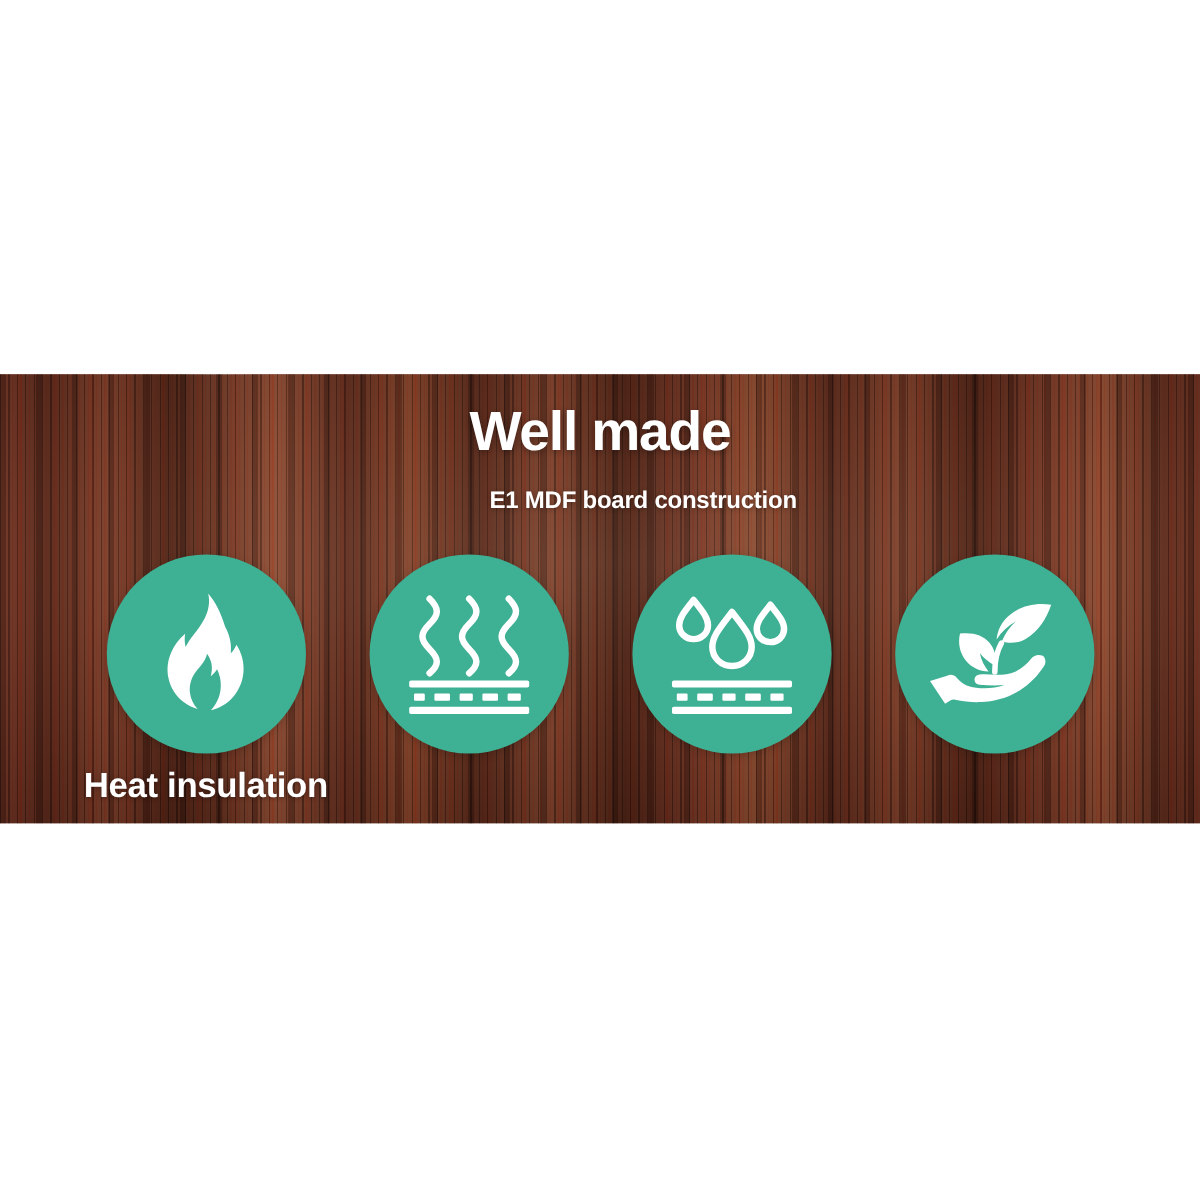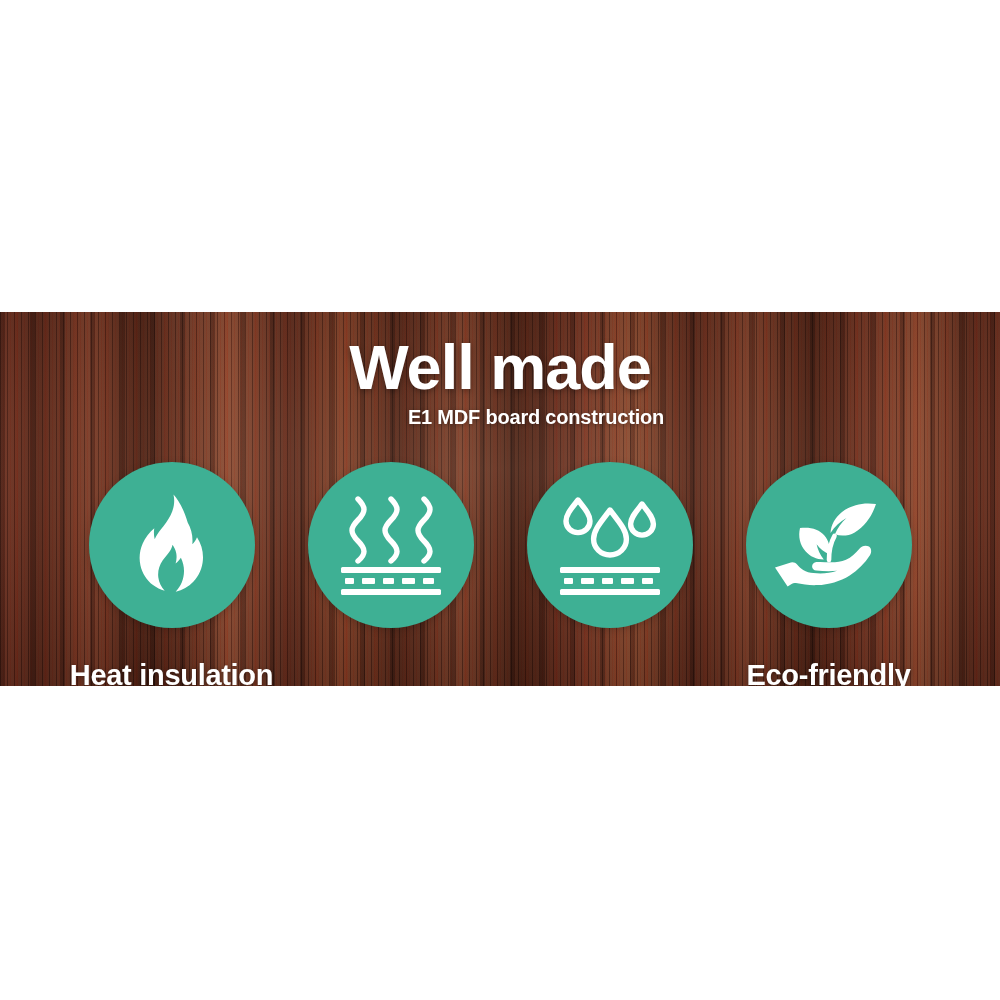--- a/index.html
+++ b/index.html
@@ -88,7 +88,7 @@
     width: 1000px;
     text-align: center;
     color: #ffffff;
-    font-size: 63px;
+    font-size: 46px;
     line-height: 1.0;
     font-weight: bold;
     letter-spacing: -1px;

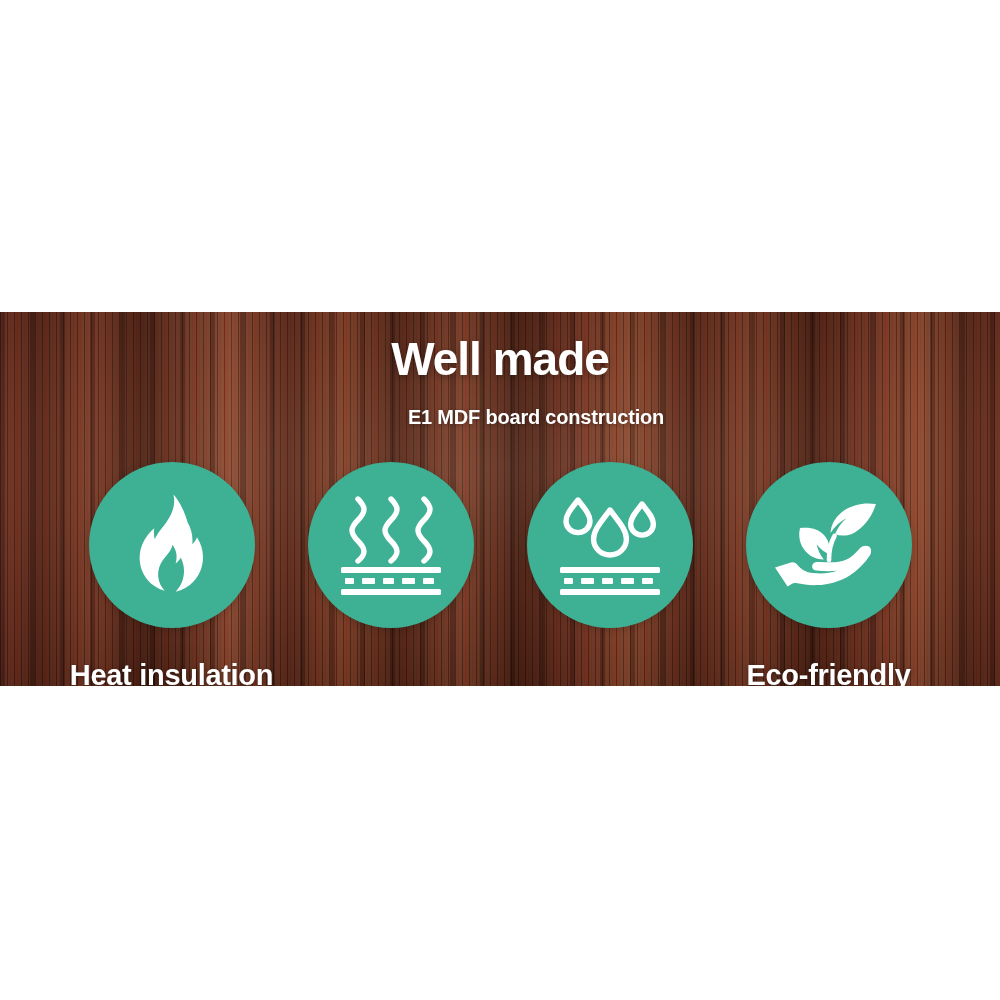--- a/index.html
+++ b/index.html
@@ -126,7 +126,6 @@
     display: flex;
     flex-direction: column;
     align-items: center;
-    gap: 20px;
   }
 
   .badge {

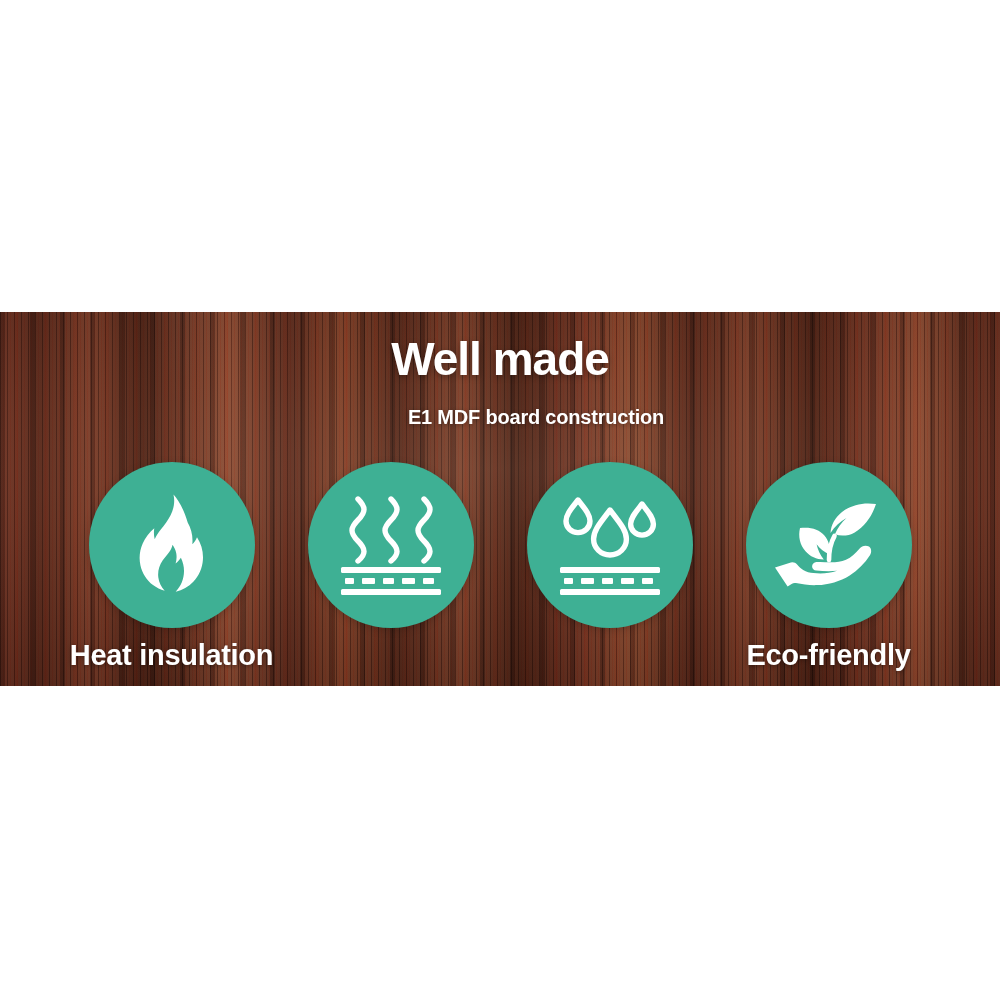--- a/index.html
+++ b/index.html
@@ -269,7 +269,6 @@
               </svg>
             </span>
           </div>
-          <div class="feature-label">Eco-friendly</div>
         </div>
 
       </div>

